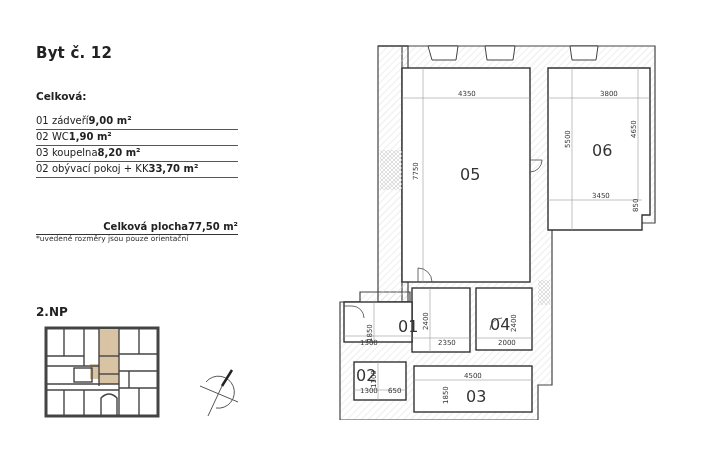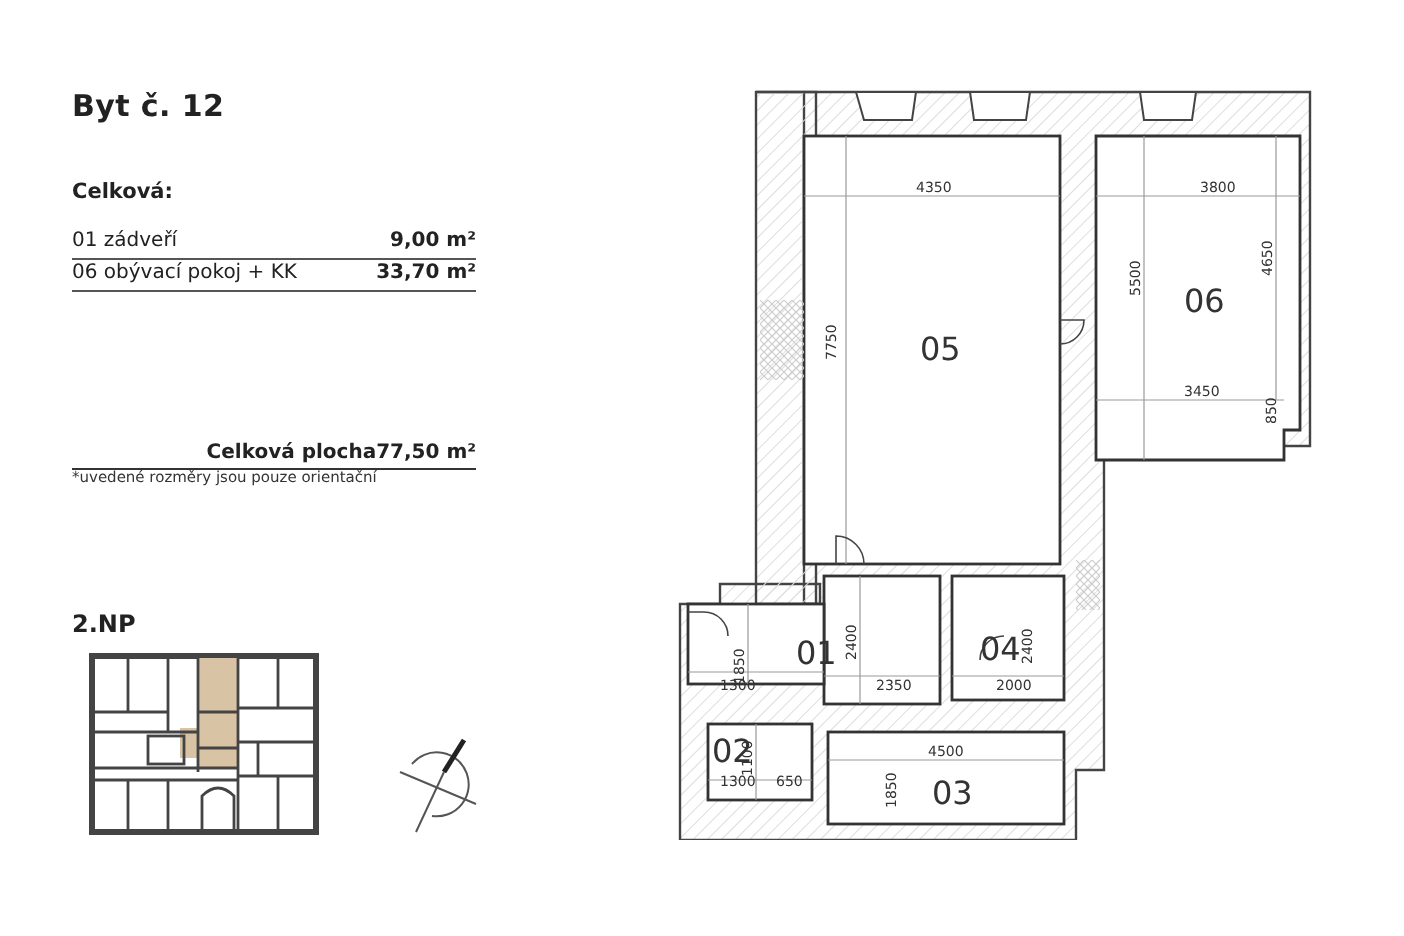--- a/index.html
+++ b/index.html
@@ -7,7 +7,7 @@
   .title { position:absolute; left:36px; top:44px; font-size:15px; font-weight:bold; letter-spacing:0.2px; }
   .subtitle { position:absolute; left:36px; top:90px; font-size:10.5px; font-weight:bold; }
   .table { position:absolute; left:36px; top:114px; width:202px; }
-  .row { display:flex; justify-content:space-between; font-size:10px; height:15px; line-height:14px; border-bottom:1px solid #555; margin-bottom:0; }
+  .row { display:flex; font-size:10px; height:15px; line-height:14px; border-bottom:1px solid #555; margin-bottom:0; }
   .row .val { font-weight:bold; }
   .total { position:absolute; left:36px; top:220px; width:202px; display:flex; justify-content:flex-end; font-size:10px; font-weight:bold; border-bottom:1px solid #333; height:14px; line-height:13px; }
   .note { position:absolute; left:36px; top:234px; font-size:7.5px; color:#333; }

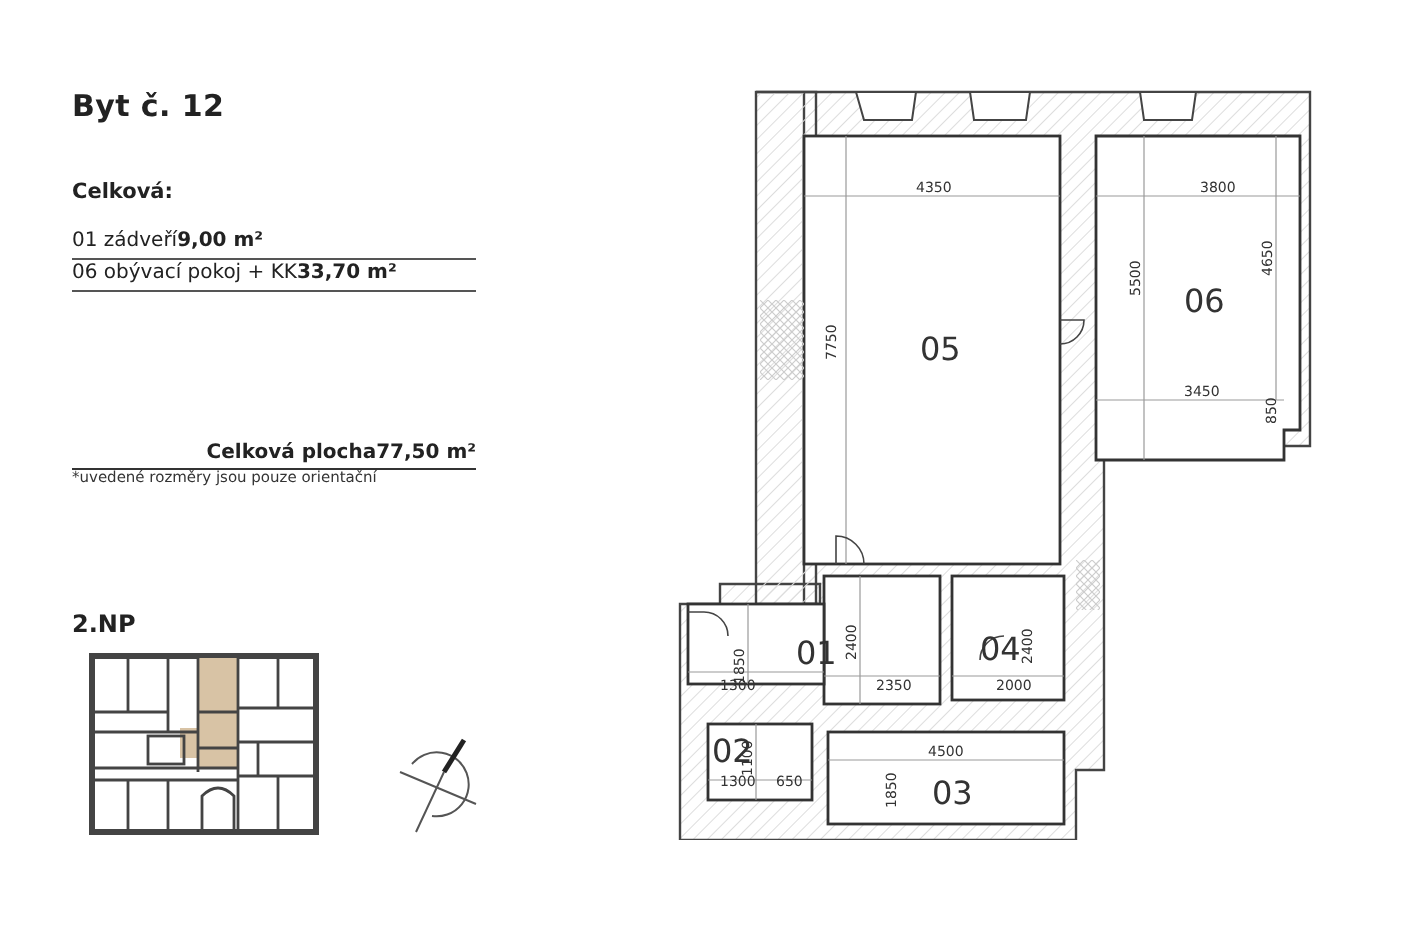--- a/index.html
+++ b/index.html
@@ -28,6 +28,10 @@
   <div class="row">
       <span>01 zádveří</span>
       <span class="val">9,00 m²</span>
+    </div>
+  <div class="row">
+      <span>02 WC</span>
+      <span class="val">1,90 m²</span>
     </div>
   <div class="row">
       <span>06 obývací pokoj + KK</span>

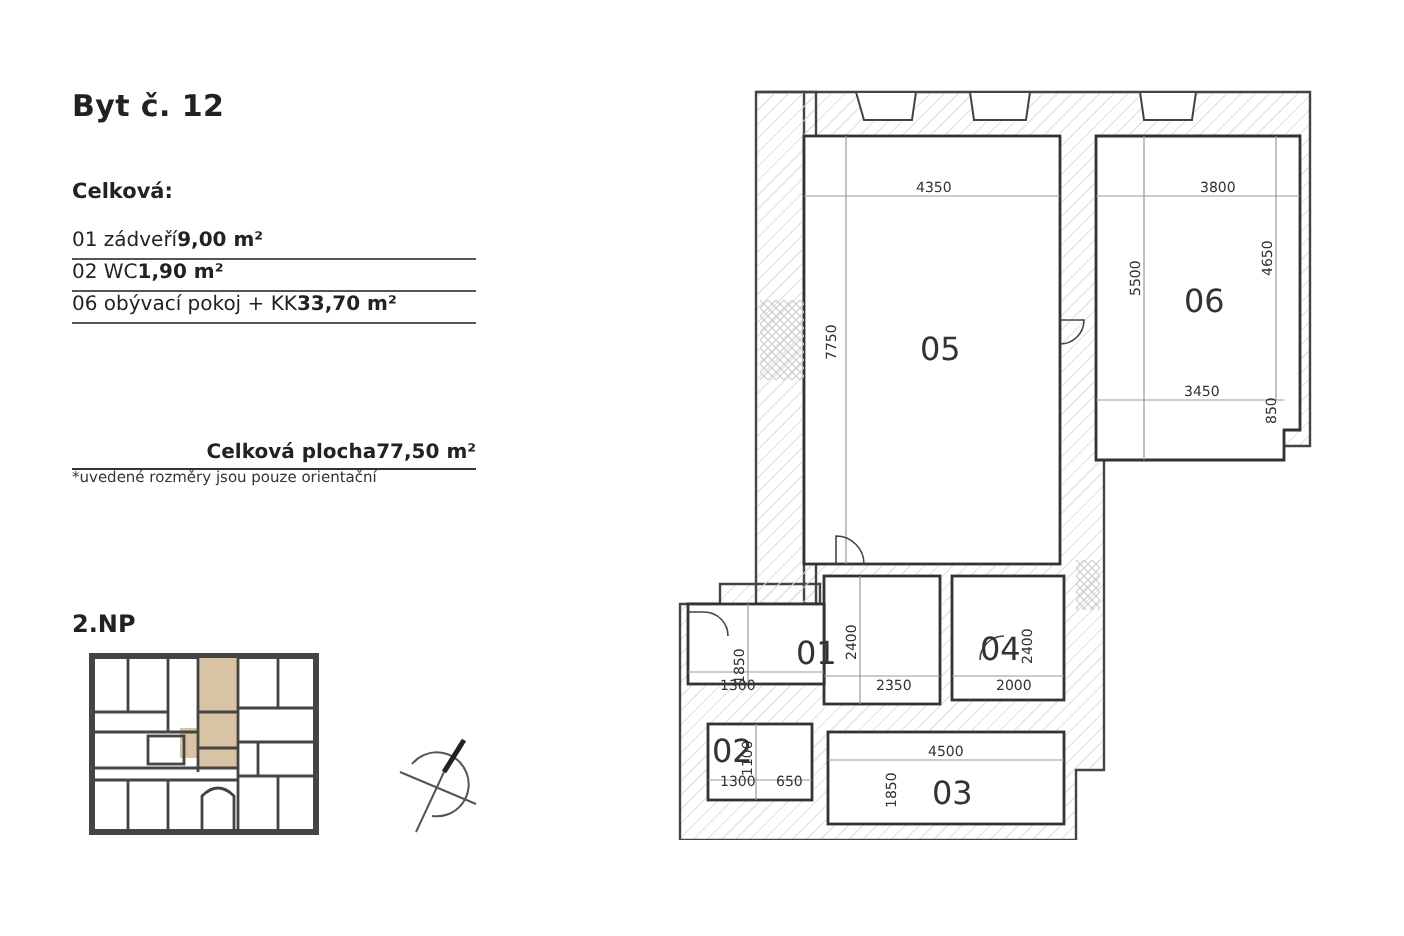--- a/index.html
+++ b/index.html
@@ -32,6 +32,10 @@
   <div class="row">
       <span>02 WC</span>
       <span class="val">1,90 m²</span>
+    </div>
+  <div class="row">
+      <span>03 koupelna</span>
+      <span class="val">8,20 m²</span>
     </div>
   <div class="row">
       <span>06 obývací pokoj + KK</span>

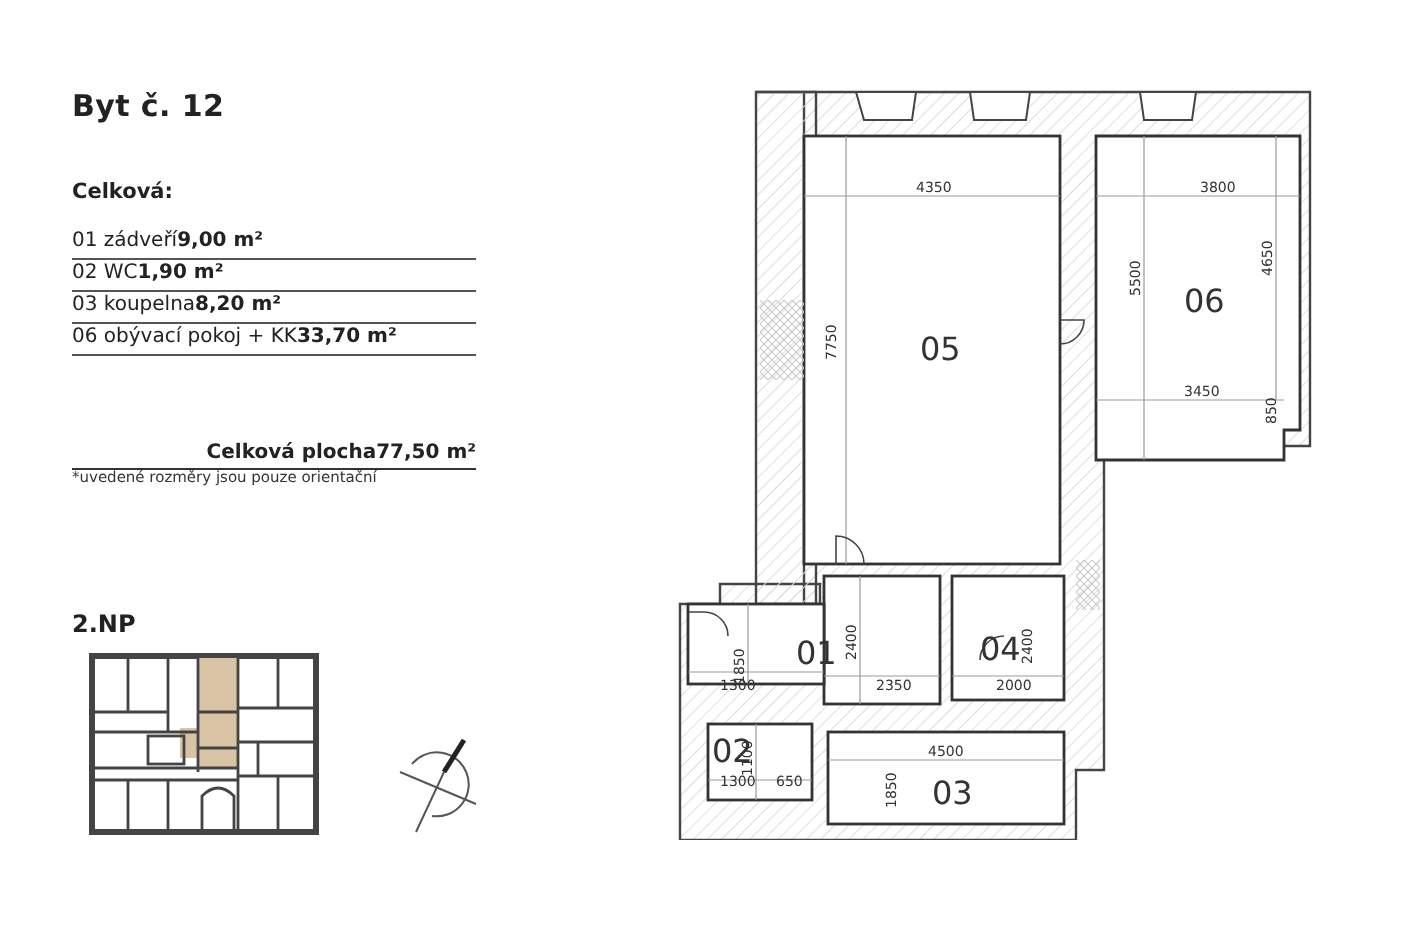--- a/index.html
+++ b/index.html
@@ -38,7 +38,7 @@
       <span class="val">8,20 m²</span>
     </div>
   <div class="row">
-      <span>06 obývací pokoj + KK</span>
+      <span>02 obývací pokoj + KK</span>
       <span class="val">33,70 m²</span>
     </div>
 </div>

